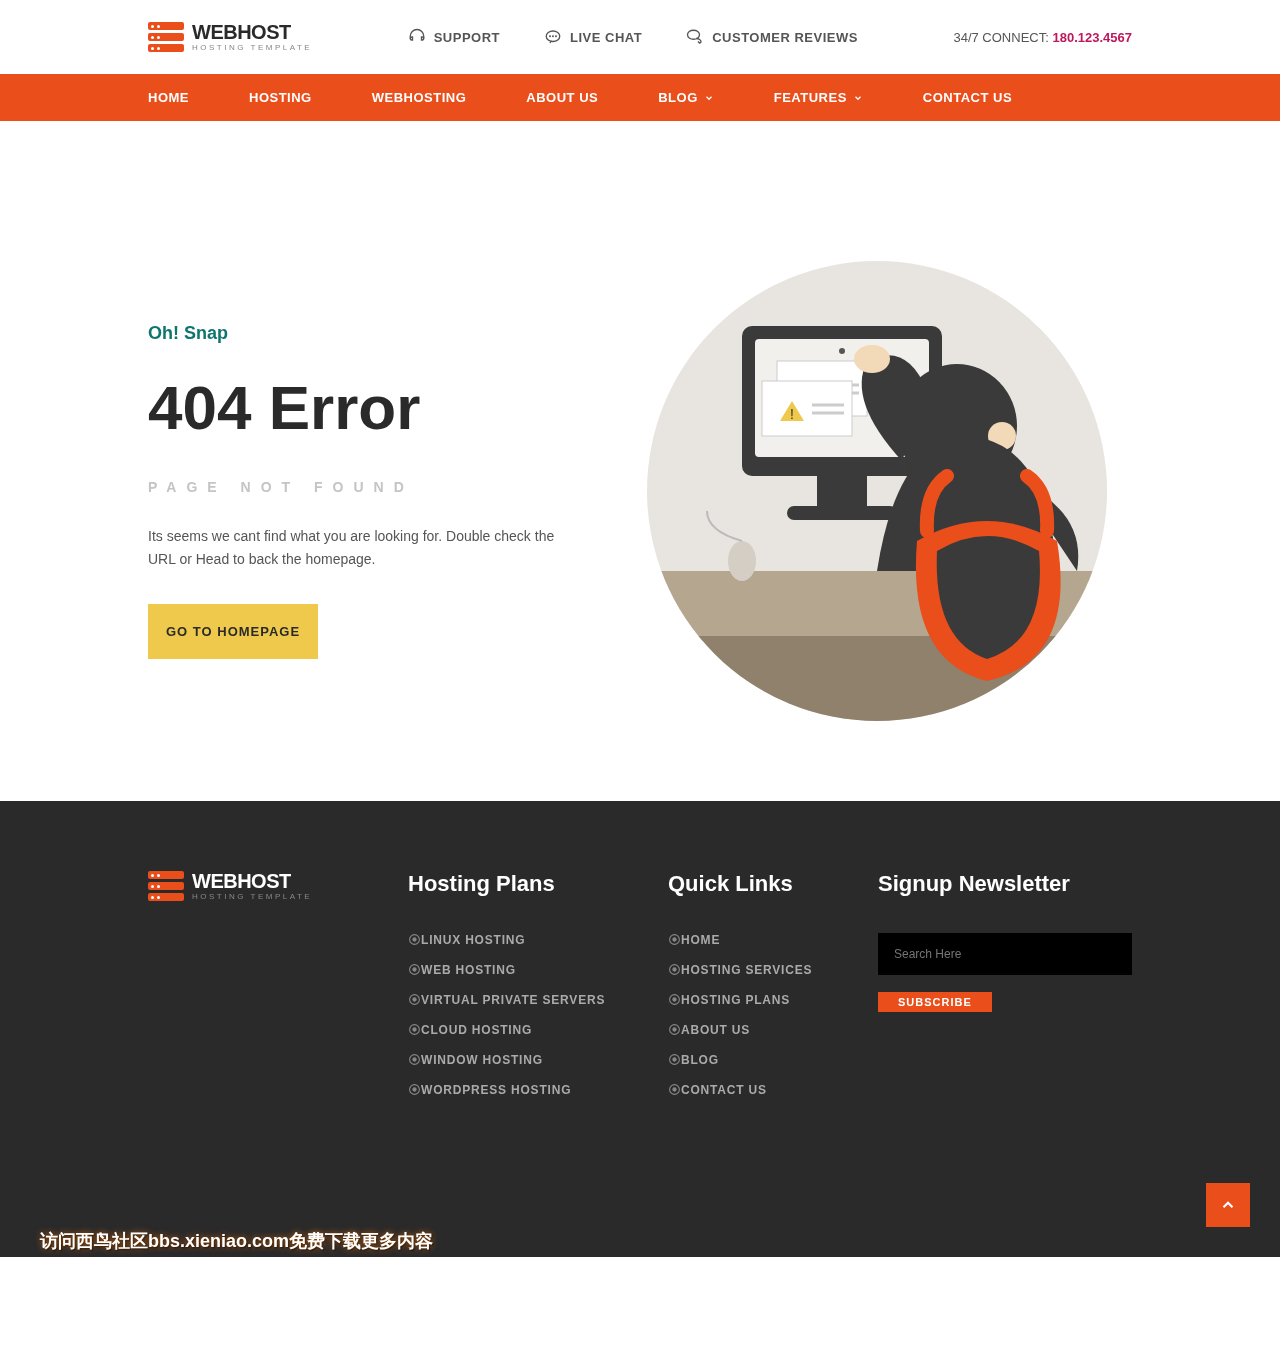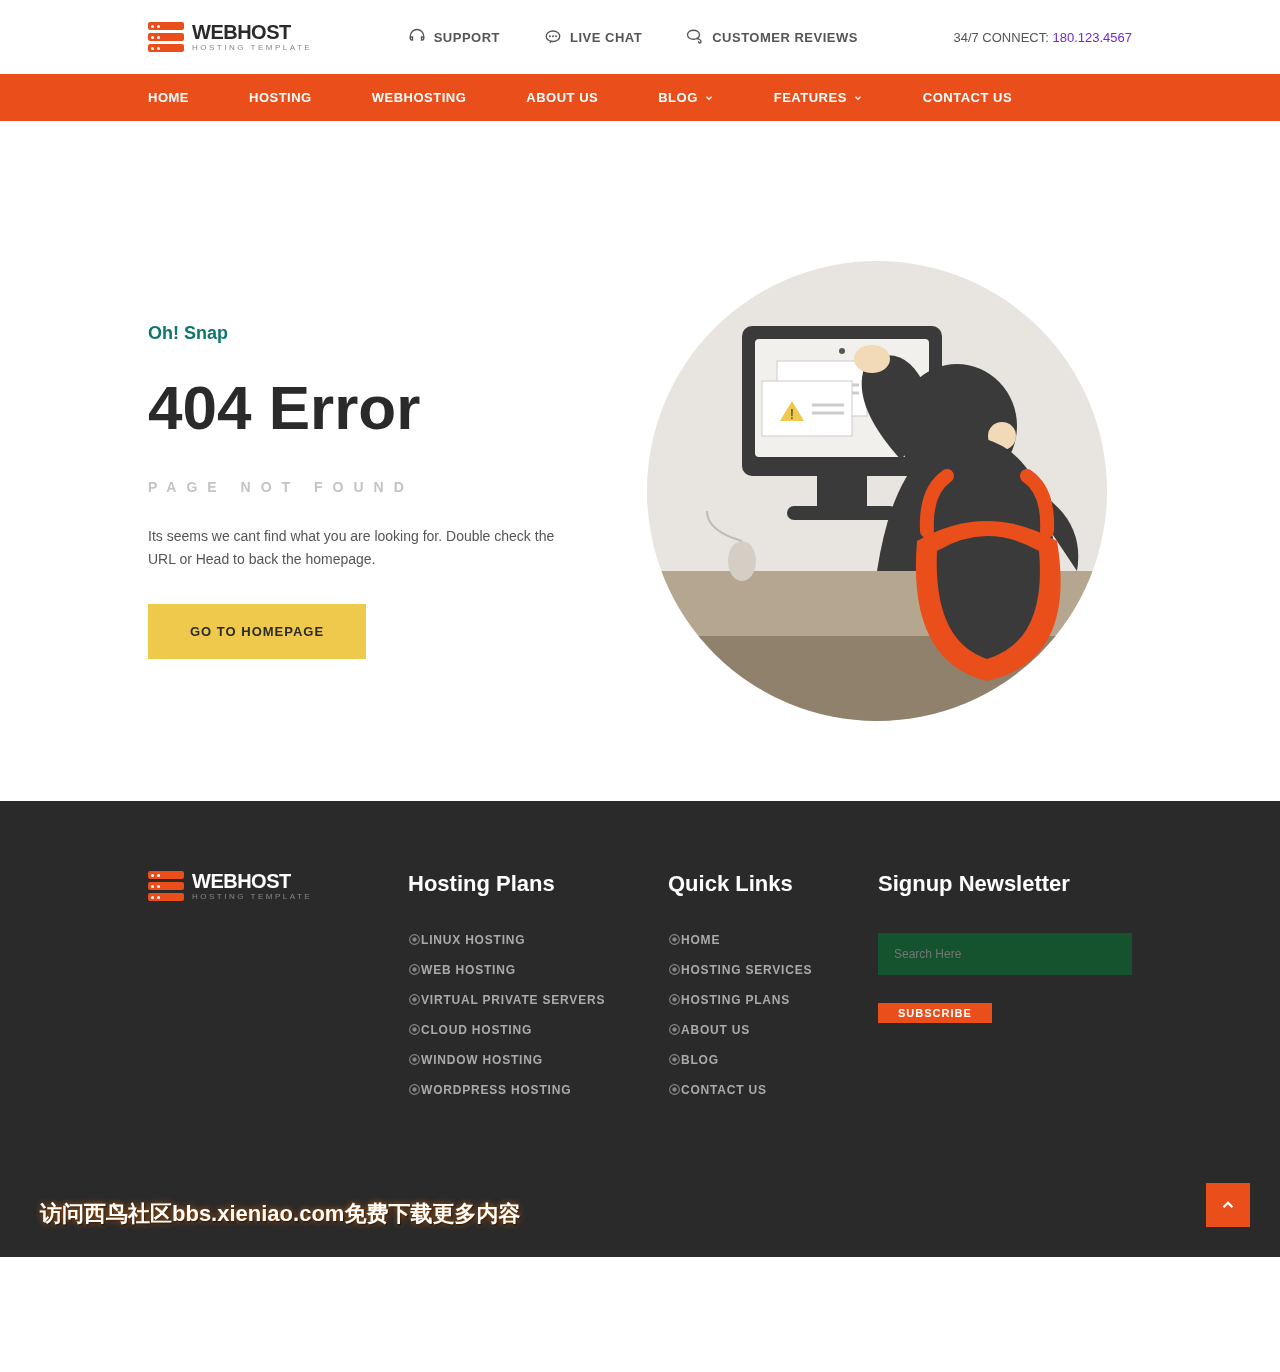--- a/index.html
+++ b/index.html
@@ -22,7 +22,7 @@
 .topbar-link { display: flex; align-items: center; gap: 8px; color: #555; font-size: 13px; font-weight: 700; letter-spacing: 0.5px; cursor: pointer; }
 .topbar-link svg { width: 18px; height: 18px; stroke: #555; }
 .connect { font-size: 13px; color: #555; }
-.connect strong { color: #6d28d9; font-weight: 400; }
+.connect strong { color: #be185d; font-weight: 700; }
 
 
 .mainnav { background: #e94e1b; }

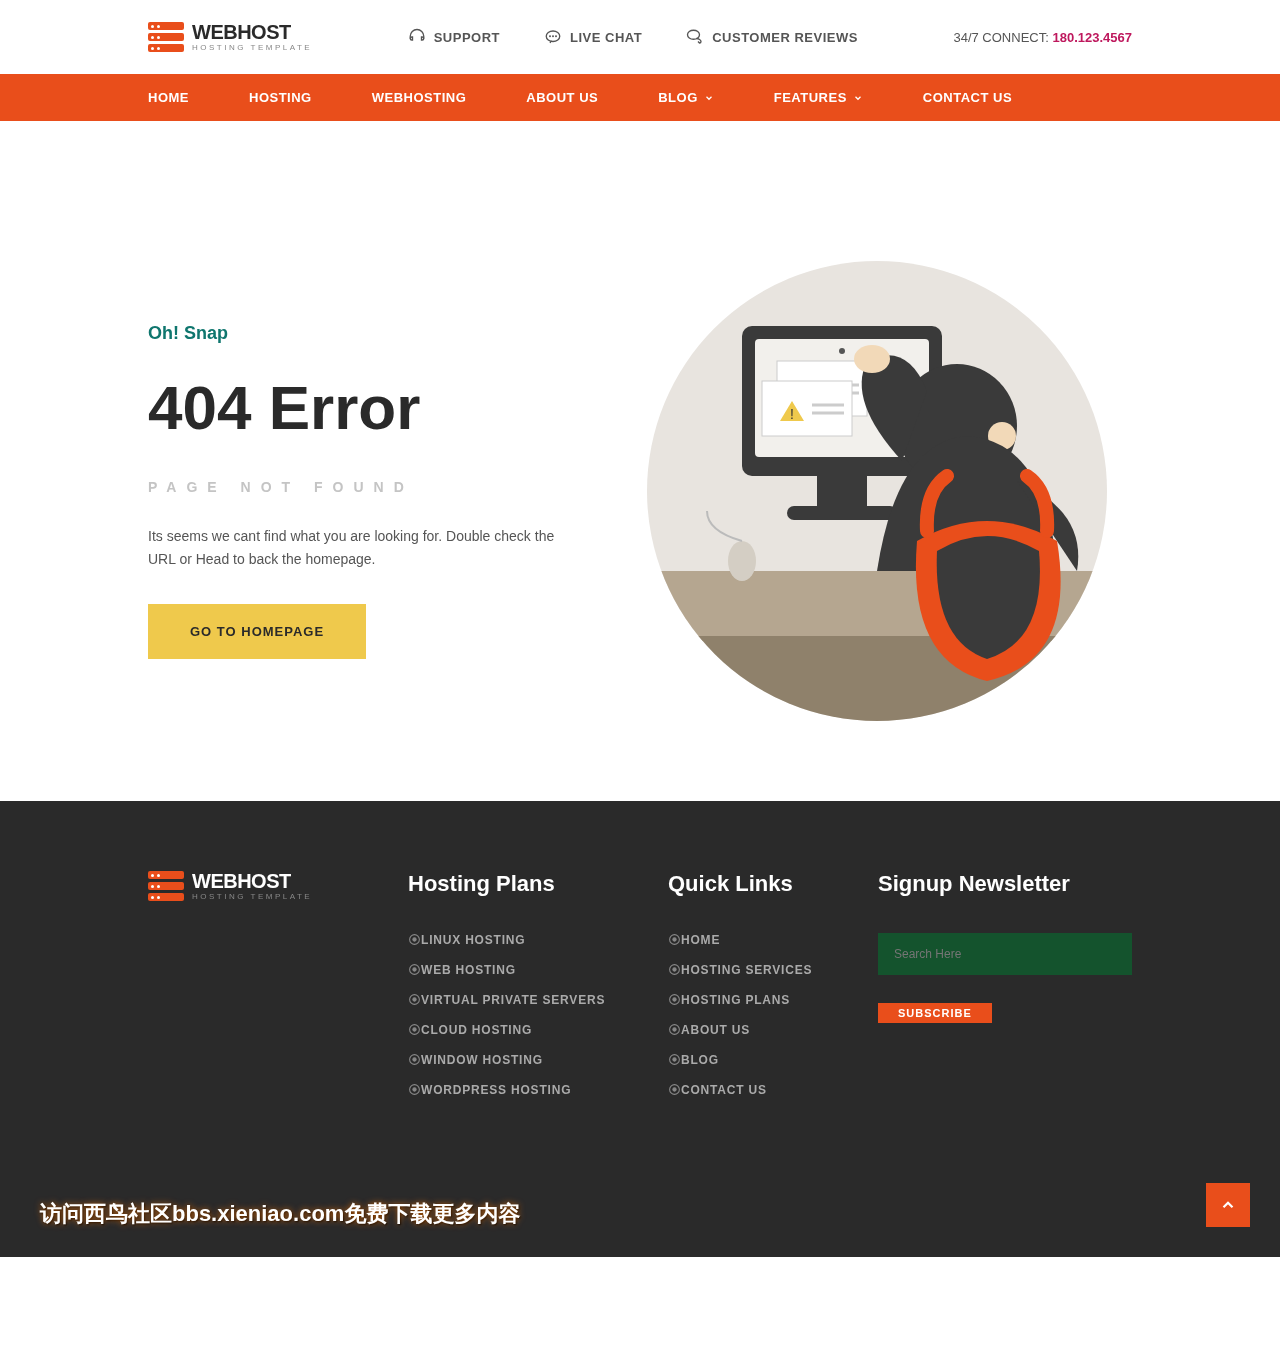--- a/index.html
+++ b/index.html
@@ -37,7 +37,7 @@
 .h1 { font-size: 62px; font-weight: 800; color: #2a2a2a; margin-bottom: 36px; }
 .sub { font-size: 14px; font-weight: 700; letter-spacing: 10px; color: #c4c4c4; margin-bottom: 30px; }
 .desc { font-size: 14px; color: #555; line-height: 1.6; margin-bottom: 34px; }
-.btn { display: inline-block; background: #efc94c; color: #2a2a2a; font-size: 13px; font-weight: 700; letter-spacing: 1px; padding: 20px 42px; cursor: pointer; }
+.btn { display: inline-block; background: #efc94c; color: #2a2a2a; font-size: 13px; font-weight: 700; letter-spacing: 1px; padding: 20px 18px; cursor: pointer; }
 .hero-right { flex: 1; display: flex; justify-content: center; }
 .illus { width: 460px; height: 460px; border-radius: 50%; background: #e8e4df; position: relative; overflow: hidden; }
 

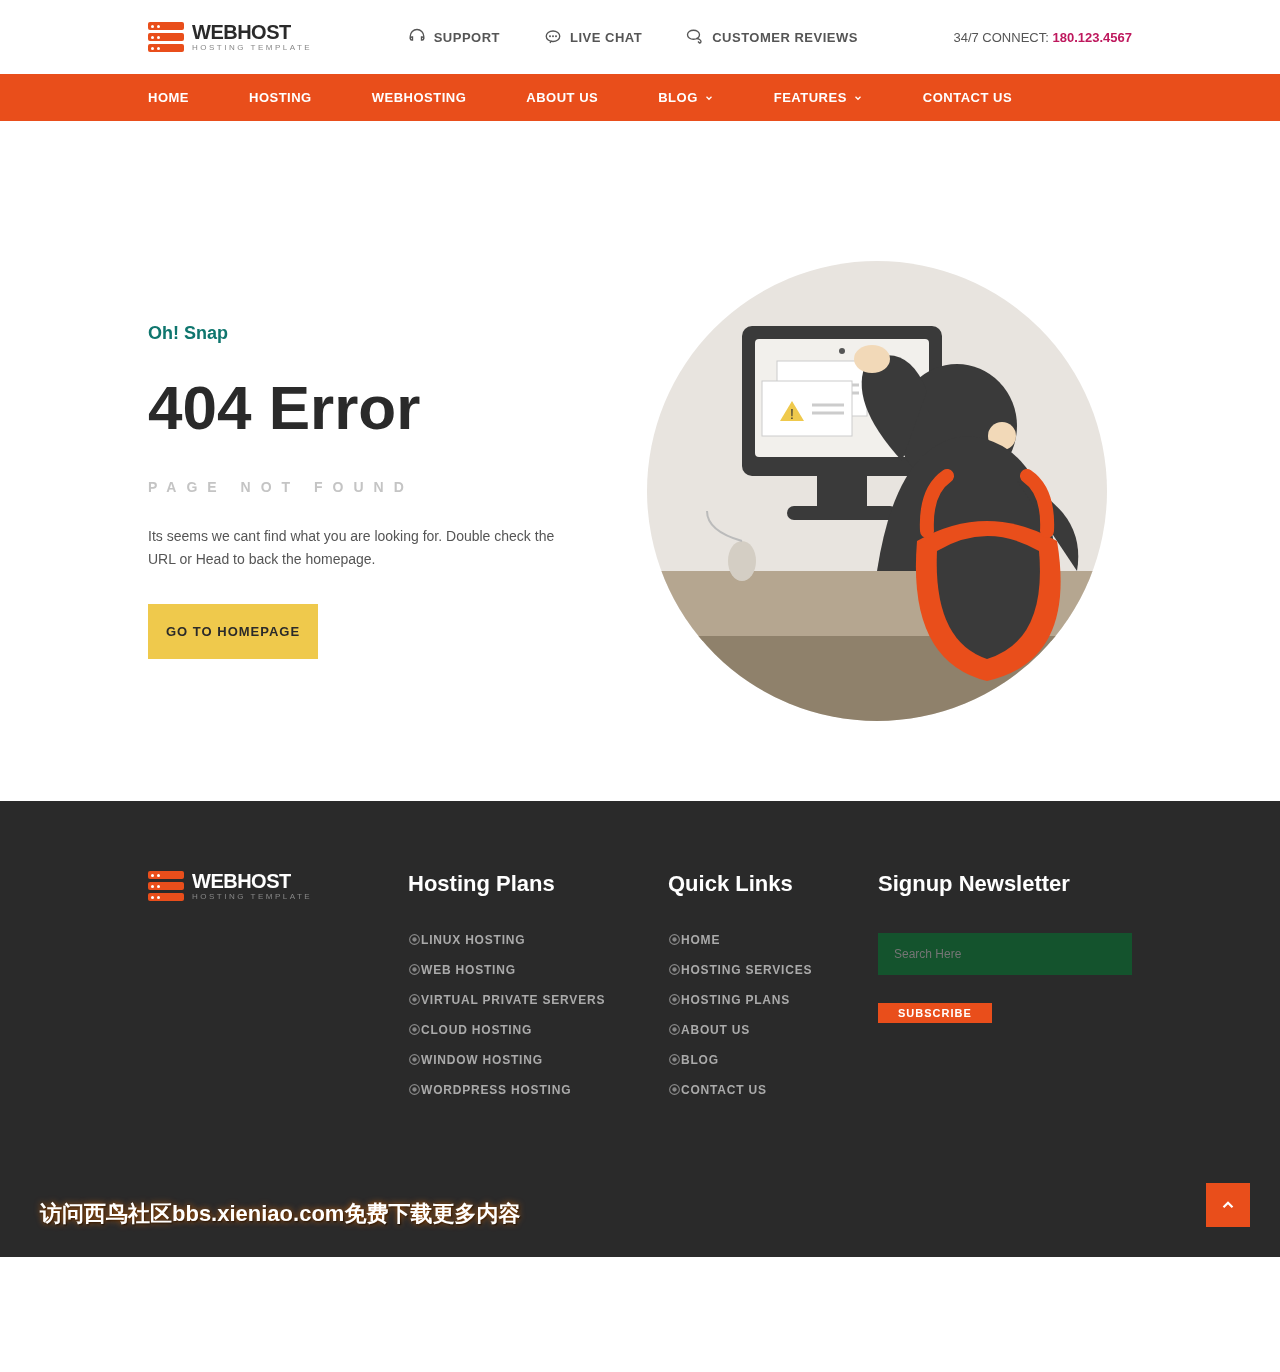--- a/index.html
+++ b/index.html
@@ -53,7 +53,7 @@
 .fcol-2 { flex: 0 0 210px; }
 .fcol-3 { flex: 0 0 160px; }
 .fcol-4 { flex: 1; }
-.search { width: 100%; background: #14532d; border: none; padding: 14px 16px; color: #aaa; font-size: 12px; margin-bottom: 28px; }
+.search { width: 100%; background: #000000; border: none; padding: 14px 16px; color: #aaa; font-size: 12px; margin-bottom: 17px; }
 .subbtn { background: #e94e1b; color: #fff; border: none; padding: 4px 20px; font-size: 11px; font-weight: 700; letter-spacing: 1px; cursor: pointer; }
 .wm { position: absolute; bottom: 28px; left: 40px; font-size: 22px; font-weight: 800; color: #fff; text-shadow: 0 0 6px rgba(255,120,0,0.7), 1px 1px 2px #000; }
 .scrollup { position: absolute; right: 30px; bottom: 30px; width: 44px; height: 44px; background: #e94e1b; display: flex; align-items: center; justify-content: center; cursor: pointer; }

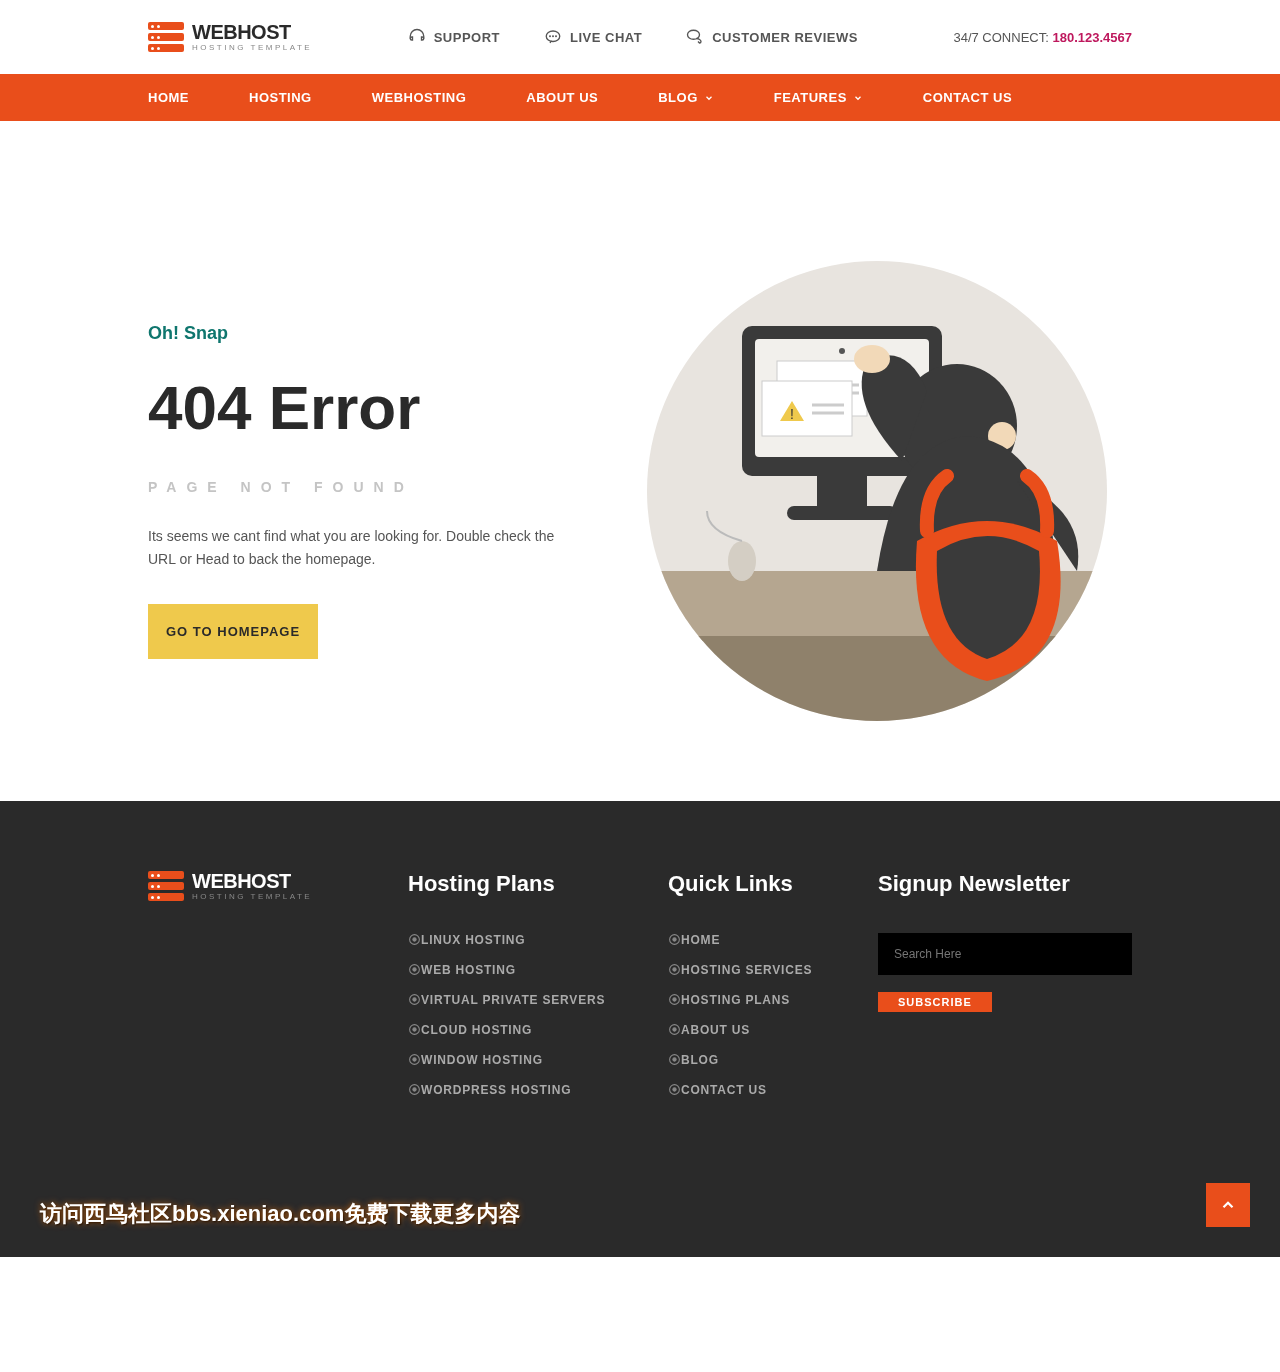--- a/index.html
+++ b/index.html
@@ -55,7 +55,7 @@
 .fcol-4 { flex: 1; }
 .search { width: 100%; background: #000000; border: none; padding: 14px 16px; color: #aaa; font-size: 12px; margin-bottom: 17px; }
 .subbtn { background: #e94e1b; color: #fff; border: none; padding: 4px 20px; font-size: 11px; font-weight: 700; letter-spacing: 1px; cursor: pointer; }
-.wm { position: absolute; bottom: 28px; left: 40px; font-size: 22px; font-weight: 800; color: #fff; text-shadow: 0 0 6px rgba(255,120,0,0.7), 1px 1px 2px #000; }
+.wm { position: absolute; bottom: 4px; left: 40px; font-size: 18px; font-weight: 800; color: #fff; text-shadow: 0 0 6px rgba(255,120,0,0.7), 1px 1px 2px #000; }
 .scrollup { position: absolute; right: 30px; bottom: 30px; width: 44px; height: 44px; background: #e94e1b; display: flex; align-items: center; justify-content: center; cursor: pointer; }
 </style>
 </head>

